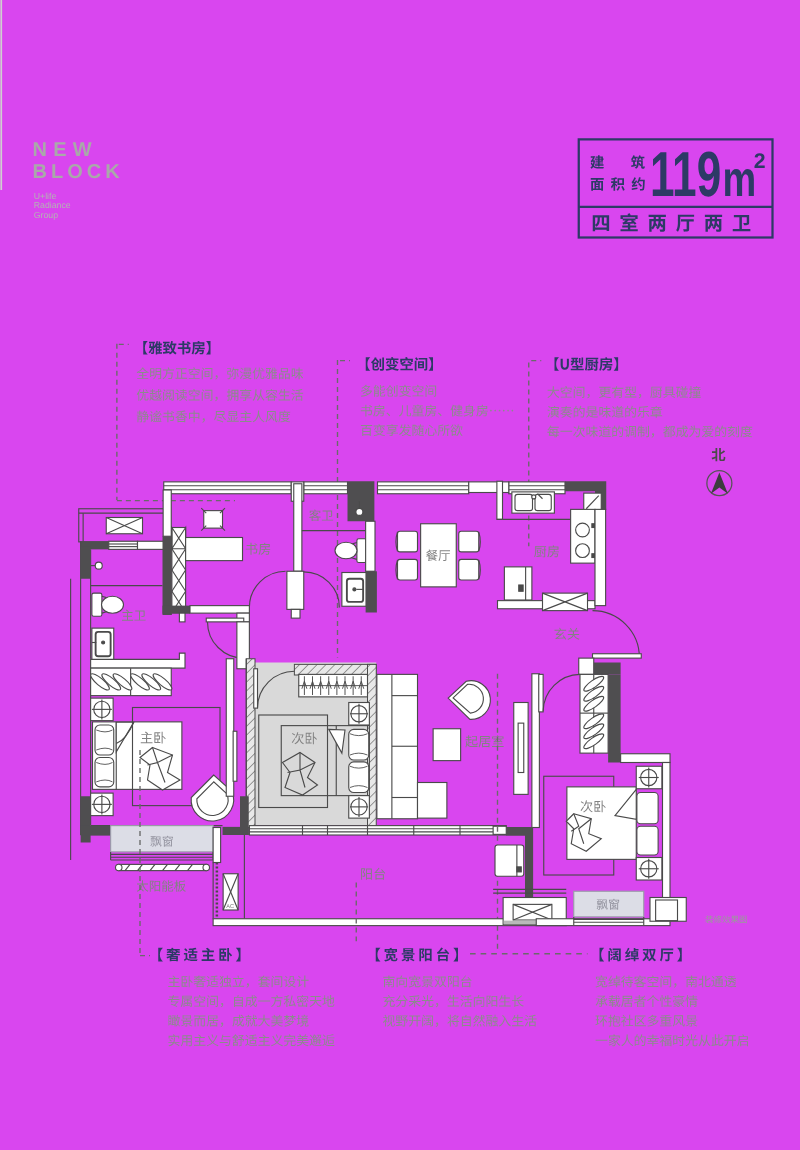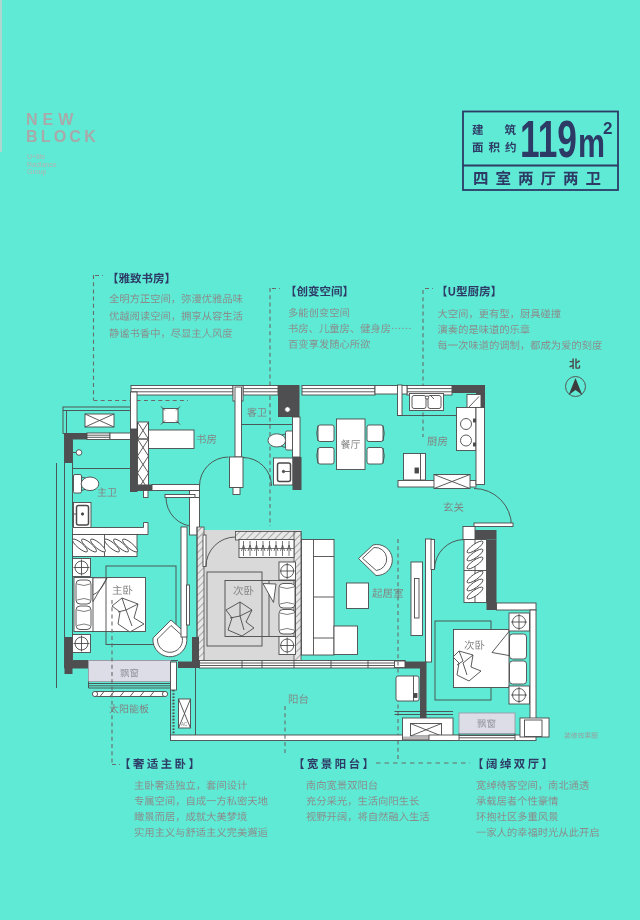--- a/index.html
+++ b/index.html
@@ -3,7 +3,7 @@
 <meta charset="utf-8">
 <style>
   html,body{margin:0;padding:0;background:#fff;}
-  #page{position:relative;width:640px;height:920px;background:#5eead4;overflow:hidden;
+  #page{position:relative;width:640px;height:920px;background:#d946ef;overflow:hidden;
         font-family:"Liberation Sans", sans-serif;}
   svg{position:absolute;left:0;top:0;}
   text{font-family:"Liberation Sans", sans-serif;}

